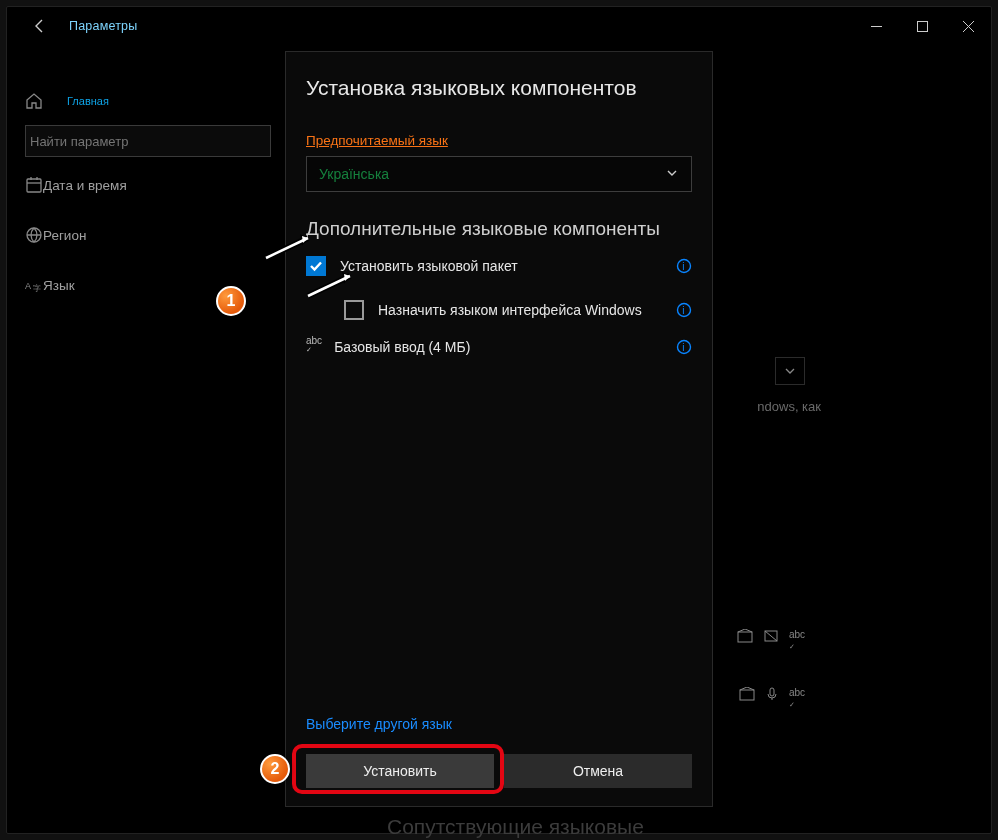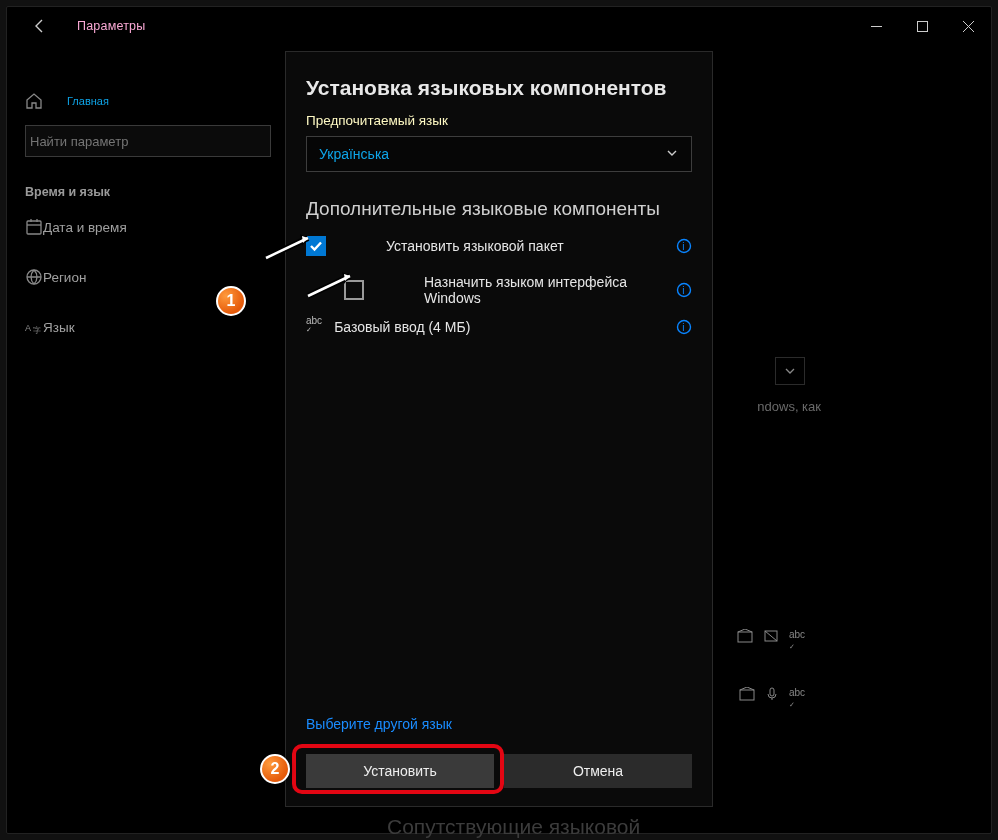--- a/index.html
+++ b/index.html
@@ -9,7 +9,7 @@
   
   .titlebar { height: 38px; display: flex; align-items: center; padding-left: 20px; color: #ccc; font-size: 12px; }
   .back-btn { width: 26px; height: 26px; display:flex; align-items:center; justify-content:center; color:#aaa; margin-right: 16px; cursor:pointer;}
-  .title-text { font-size: 12.5px; color: #f9a8d4; letter-spacing: .2px; margin-left: 8px; }
+  .title-text { font-size: 12.5px; color: #7dd3fc; letter-spacing: .2px; }
   .win-controls { margin-left: auto; display: flex; }
   .win-btn { width: 46px; height: 32px; display:flex; align-items:center; justify-content:center; color:#ccc; cursor:pointer; }
   .win-btn svg { display:block; }

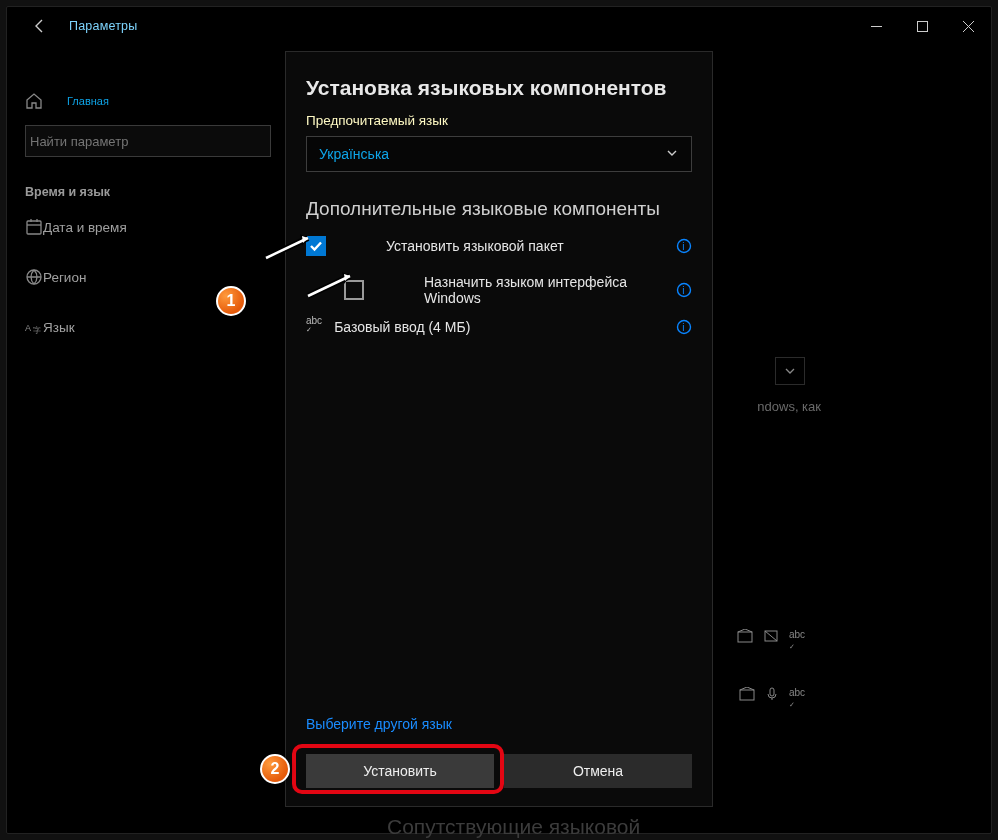--- a/index.html
+++ b/index.html
@@ -32,7 +32,7 @@
 
   
   .dialog { position:absolute; left:278px; top:44px; width:428px; height:756px; background:#0a0a0a; border:1px solid #2a2a2a; padding:24px 20px 18px 20px; }
-  .dlg-title { color:#e8e8e8; font-size:21px; font-weight:700; }
+  .dlg-title { color:#e8e8e8; font-size:21px; font-weight:400; }
   .dlg-label { color:#fef9c3; font-size:13.5px; margin-top:13px; }
   .combo { margin-top:8px; height:36px; border:1px solid #3d3d3d; background:#060606; display:flex; align-items:center; padding:17px 12px; color:#0ea5e9; font-size:14px; cursor:pointer;}
   .combo .chev { margin-left:auto; }

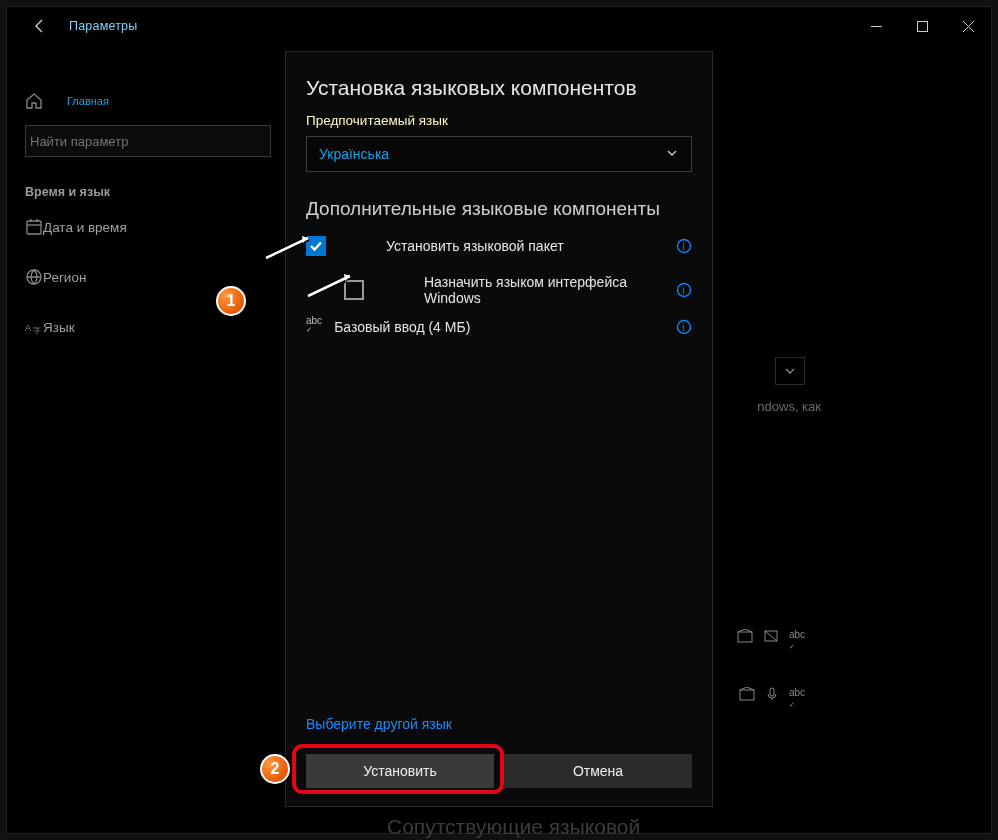--- a/index.html
+++ b/index.html
@@ -33,7 +33,7 @@
   
   .dialog { position:absolute; left:278px; top:44px; width:428px; height:756px; background:#0a0a0a; border:1px solid #2a2a2a; padding:24px 20px 18px 20px; }
   .dlg-title { color:#e8e8e8; font-size:21px; font-weight:400; }
-  .dlg-label { color:#fef9c3; font-size:13.5px; margin-top:13px; }
+  .dlg-label { color:#f97316; font-size:13.5px; margin-top:33px;text-decoration:underline; }
   .combo { margin-top:8px; height:36px; border:1px solid #3d3d3d; background:#060606; display:flex; align-items:center; padding:17px 12px; color:#0ea5e9; font-size:14px; cursor:pointer;}
   .combo .chev { margin-left:auto; }
   .section-label { color:#cfcfcf; font-size:19px; margin-top:26px; }

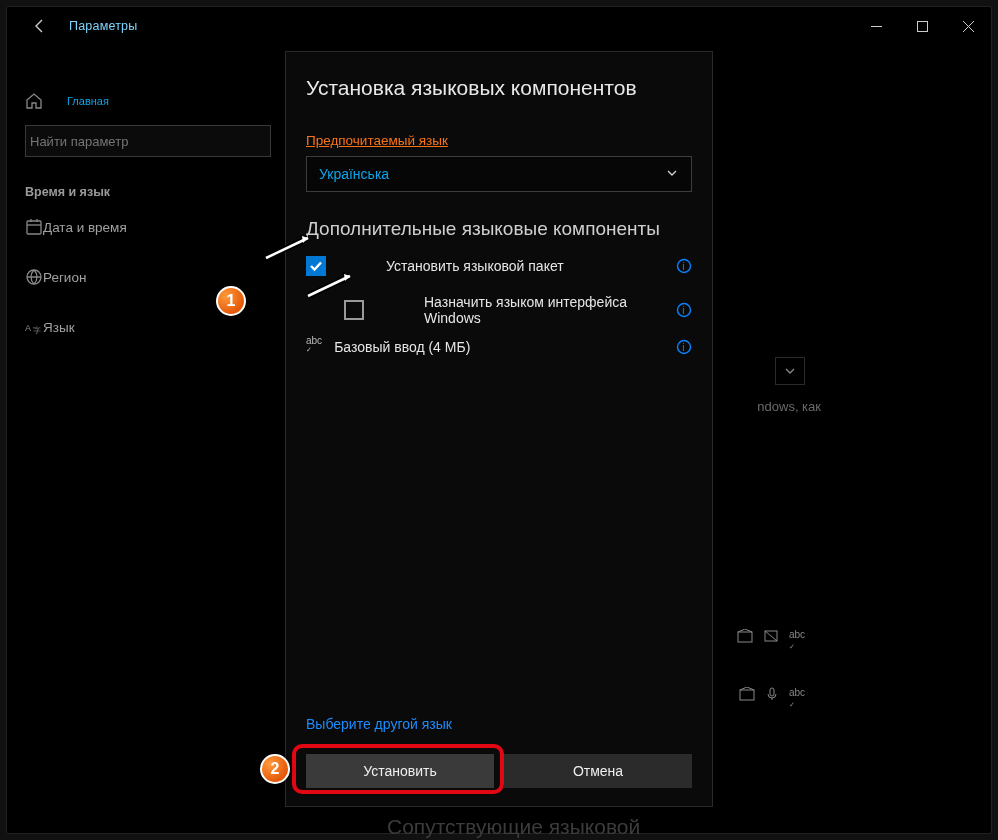--- a/index.html
+++ b/index.html
@@ -34,7 +34,7 @@
   .dialog { position:absolute; left:278px; top:44px; width:428px; height:756px; background:#0a0a0a; border:1px solid #2a2a2a; padding:24px 20px 18px 20px; }
   .dlg-title { color:#e8e8e8; font-size:21px; font-weight:400; }
   .dlg-label { color:#f97316; font-size:13.5px; margin-top:33px;text-decoration:underline; }
-  .combo { margin-top:8px; height:36px; border:1px solid #3d3d3d; background:#060606; display:flex; align-items:center; padding:17px 12px; color:#0ea5e9; font-size:14px; cursor:pointer;}
+  .combo { margin-top:8px; height:36px; border:1px solid #3d3d3d; background:#060606; display:flex; align-items:center; padding:17px 12px; color:#15803d; font-size:14px; cursor:pointer;}
   .combo .chev { margin-left:auto; }
   .section-label { color:#cfcfcf; font-size:19px; margin-top:26px; }
   .opt-row { display:flex; align-items:center; margin-top:14px; height:24px; }

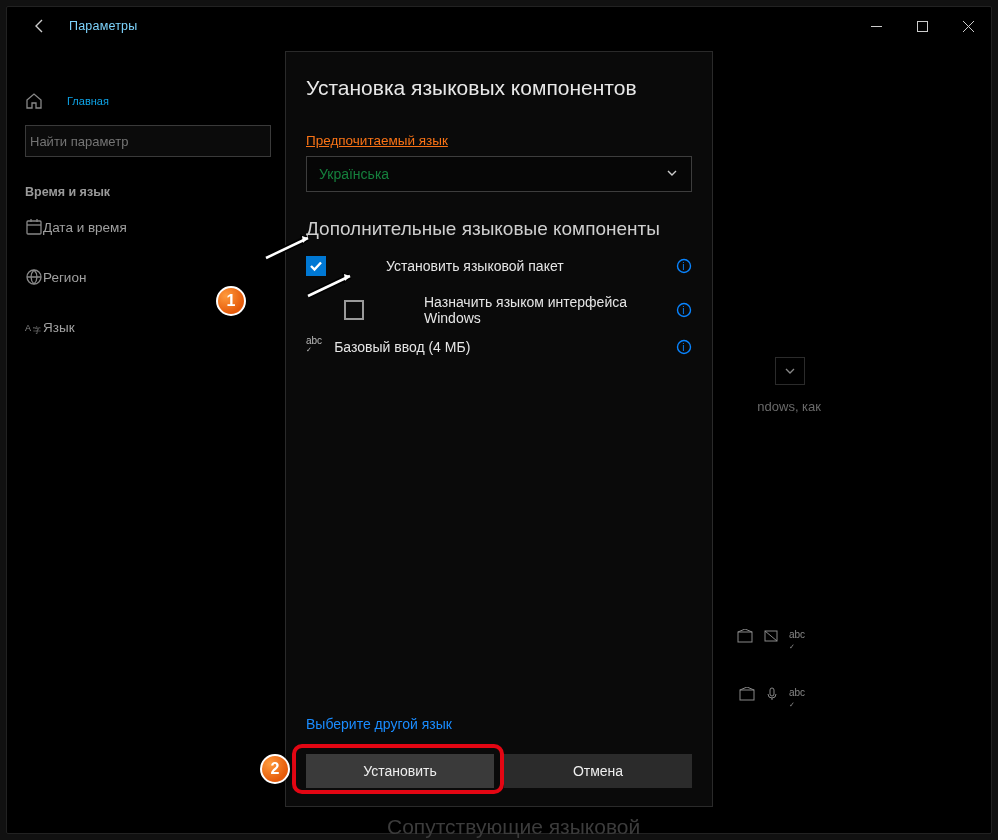--- a/index.html
+++ b/index.html
@@ -102,7 +102,6 @@
       <span>Главная</span>
     </div>
     <input class="side-search" placeholder="Найти параметр" style="">
-    <div class="side-heading">Время и язык</div>
 
     <div class="side-item">
       <span class="side-icon">

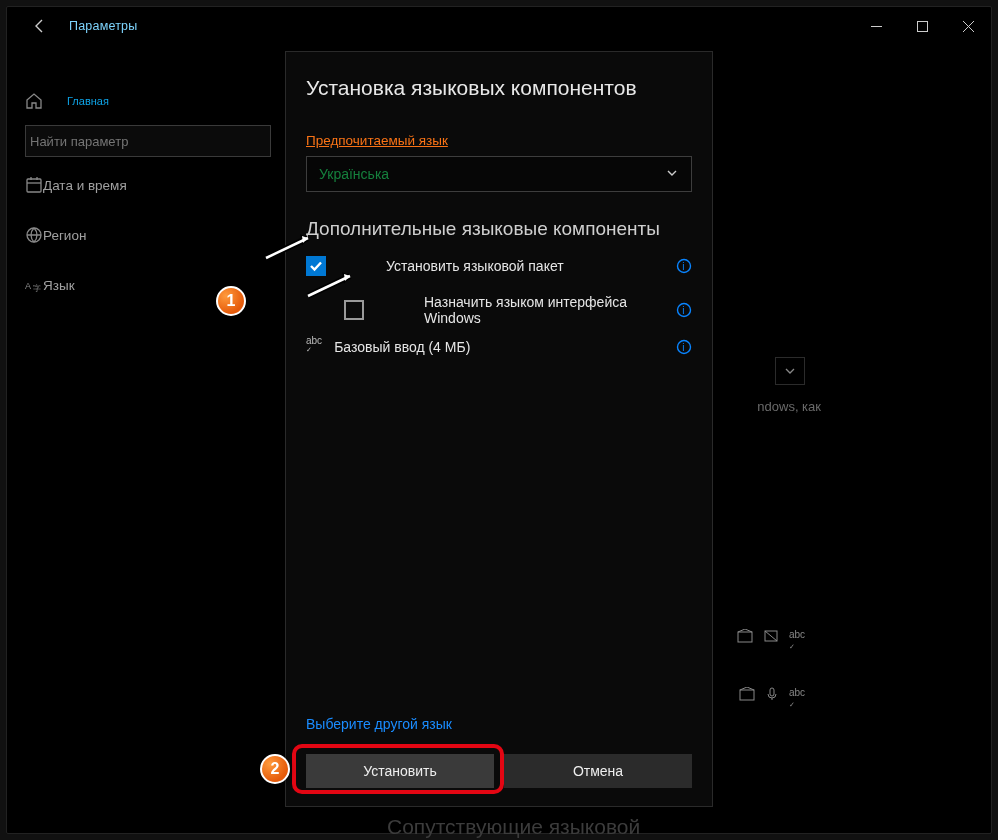--- a/index.html
+++ b/index.html
@@ -43,7 +43,7 @@
   .checkbox.checked { background:#0078d4; }
   .checkbox.unchecked { border:2px solid #9a9a9a; }
   .checkbox.checked svg { stroke:#fff; stroke-width:2.4; fill:none; }
-  .opt-text { color:#e6e6e6; font-size:14px;margin-left:46px; }
+  .opt-text { color:#e6e6e6; font-size:14px; }
   .info-icon { margin-left:auto; width:16px; height:16px; cursor:pointer; }
   .info-icon svg circle{ stroke:#0984ff; fill:none; stroke-width:1.4;}
   .info-icon svg text{ fill:#0984ff; font-size:10px; font-family:Arial; }

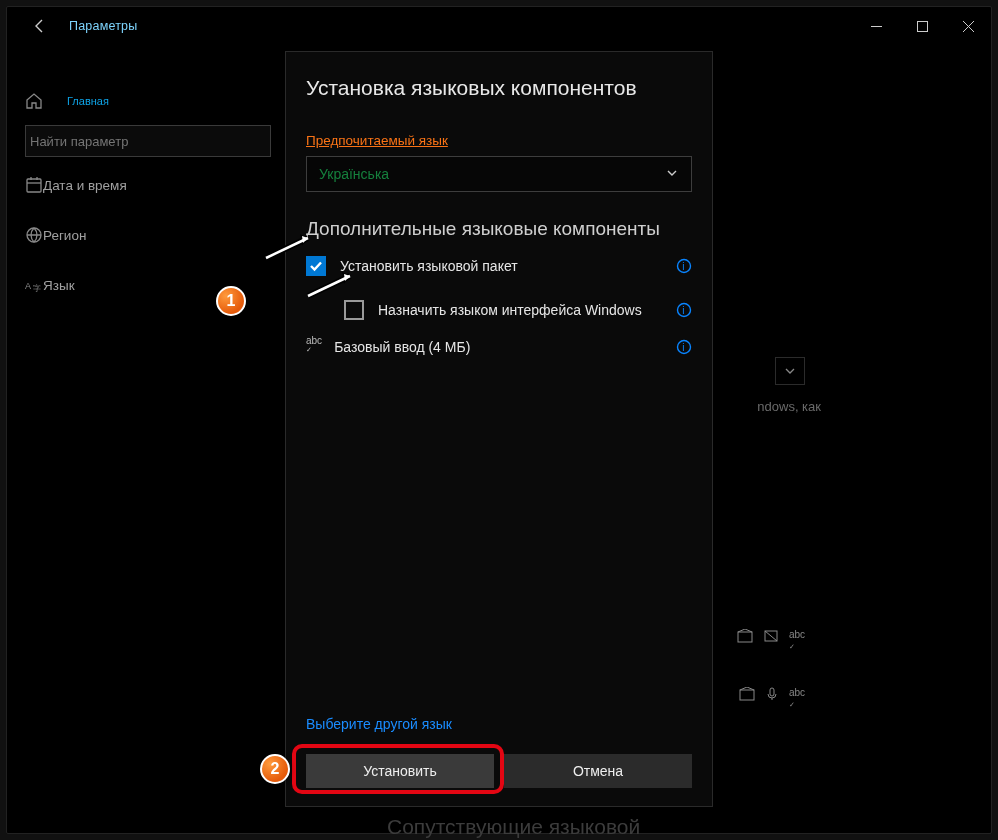--- a/index.html
+++ b/index.html
@@ -165,7 +165,7 @@
       </svg>
     <span style="font-size:10px;color:#888;">abc<br><span style="font-size:7px">✓</span></span>
   </div>
-  <div class="bg-related">Сопутствующие языковой</div>
+  <div class="bg-related">Сопутствующие языковые</div>
 
   <div class="dialog">
     <div class="dlg-title">Установка языковых компонентов</div>

